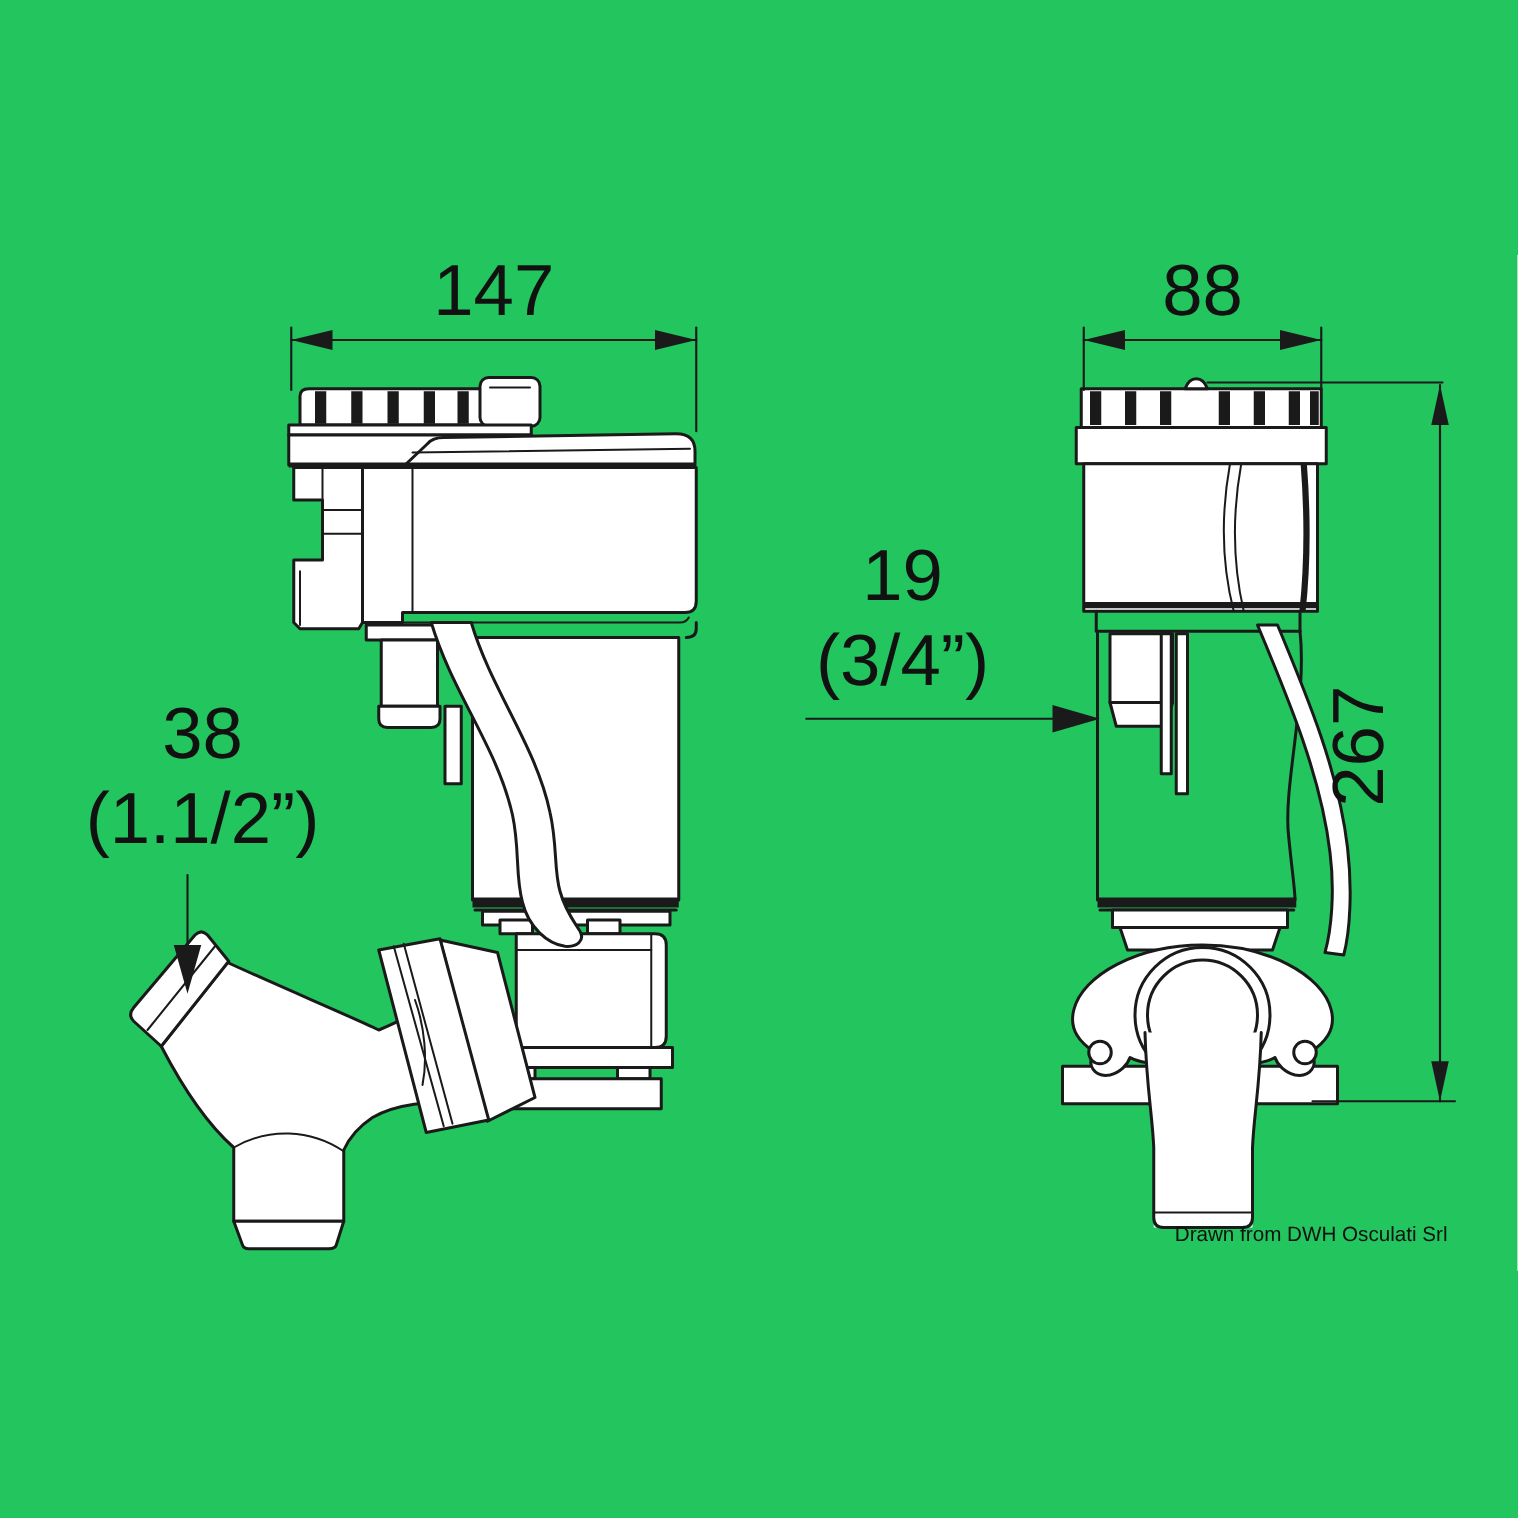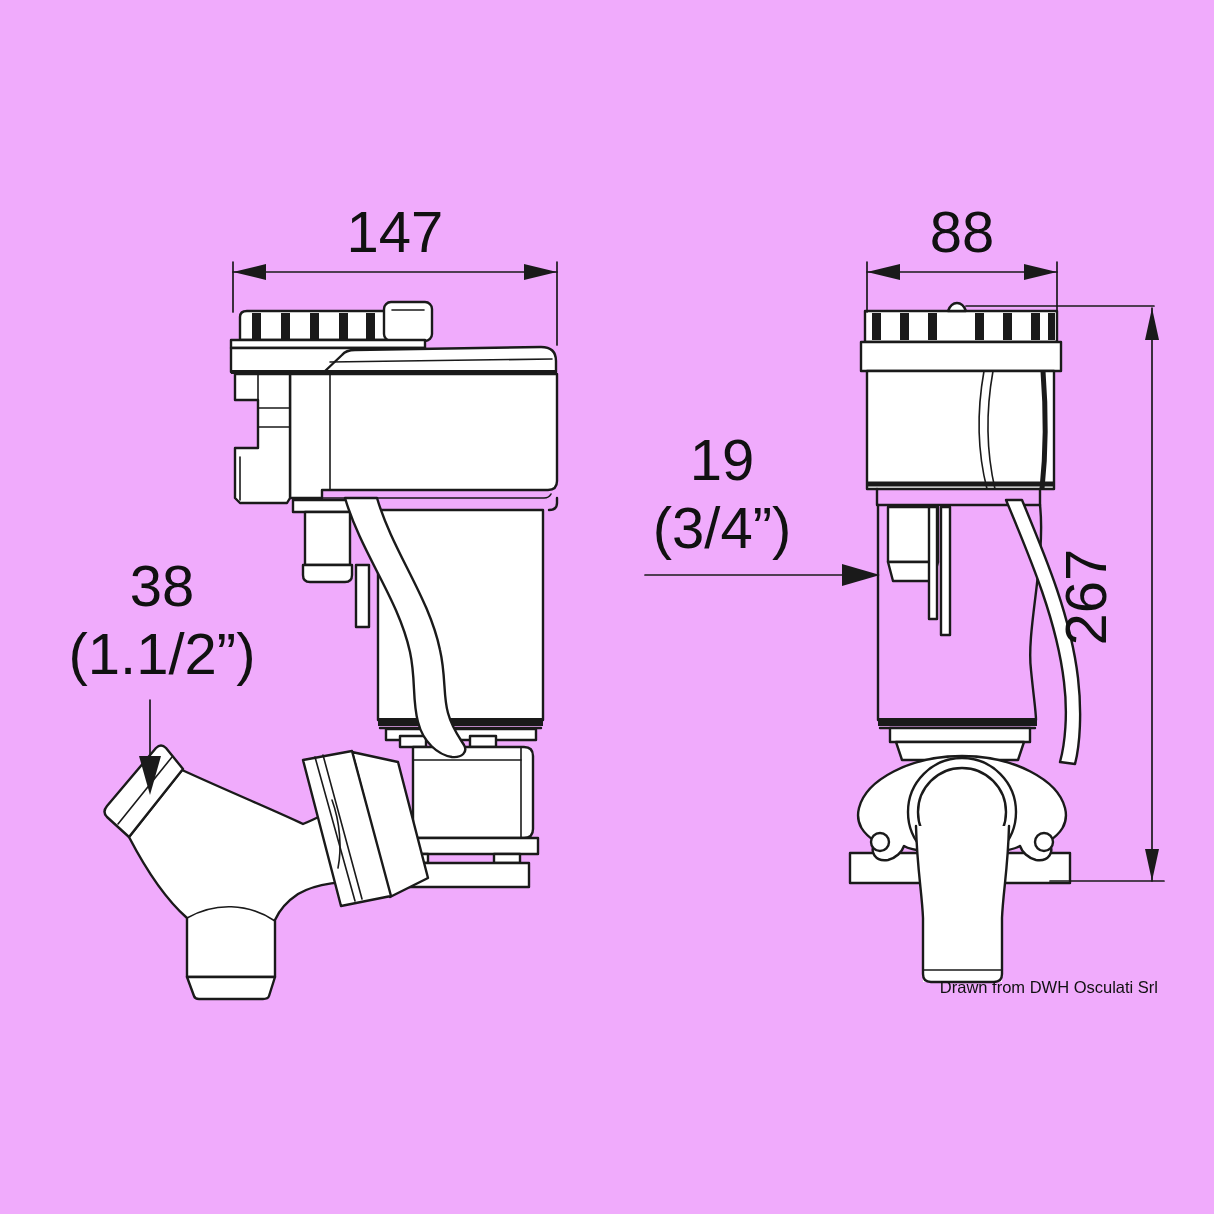--- a/index.html
+++ b/index.html
@@ -4,7 +4,7 @@
 <style>
   html,body{margin:0;padding:0;background:#ffffff;}
   .stage{
-    position:relative;width:1214px;height:1214px;background:#f0abfc;
+    position:relative;width:1214px;height:1214px;background:#22c55e;
     font-family:"Liberation Sans", sans-serif;overflow:hidden;
   }
   svg{display:block;}

